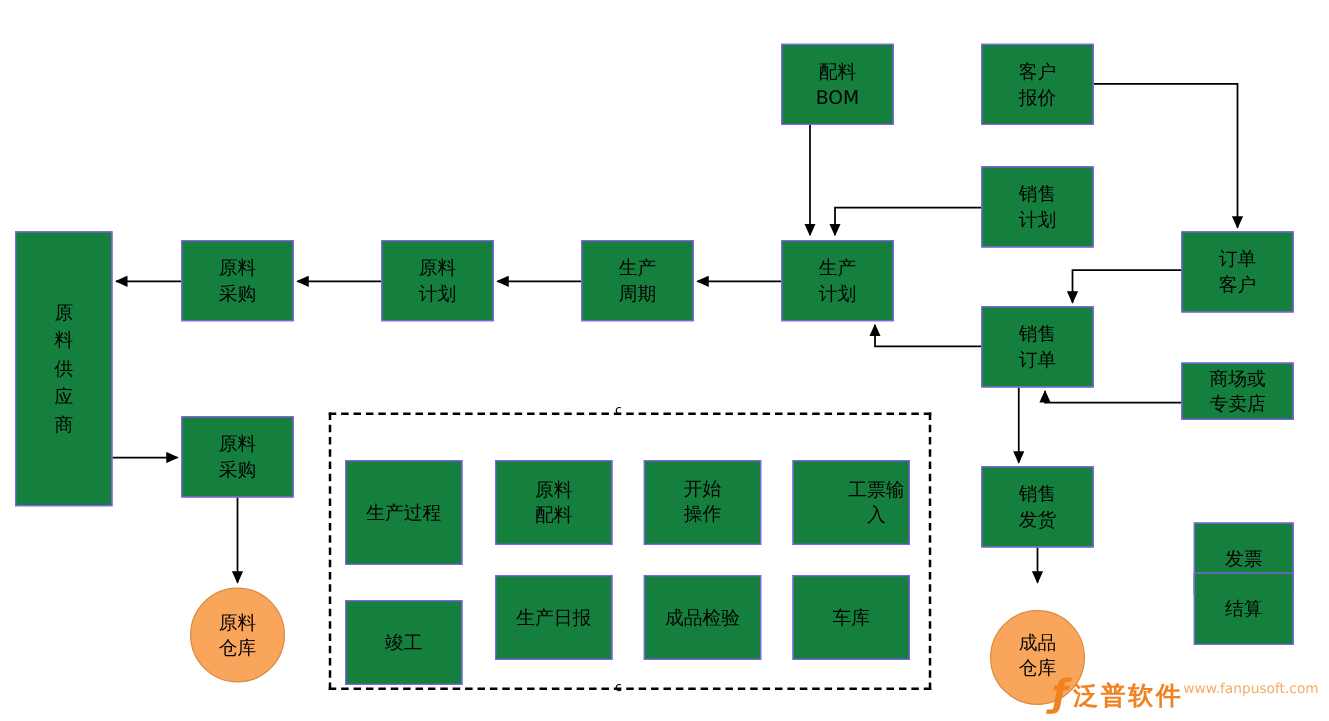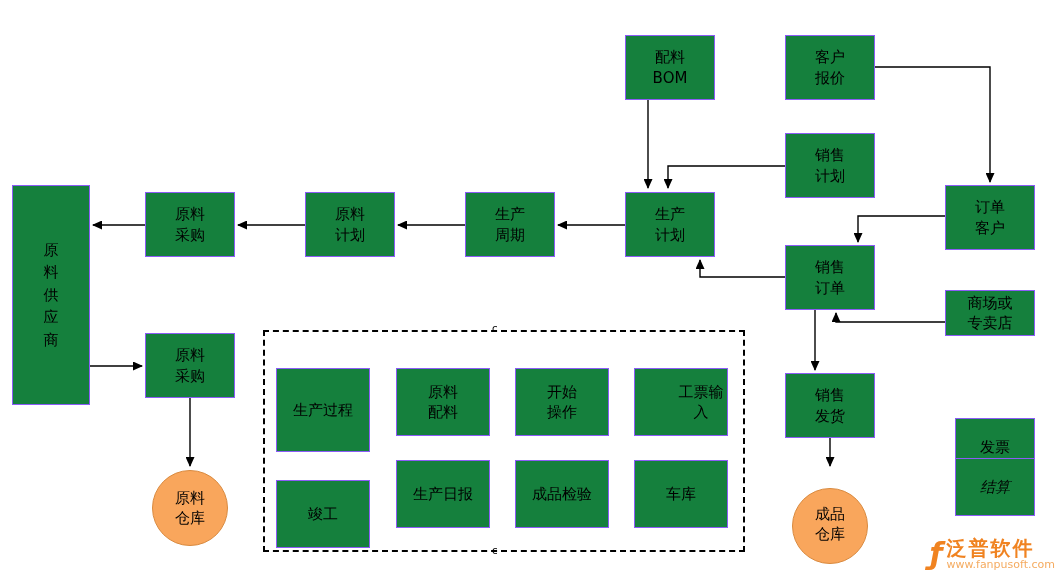--- a/index.html
+++ b/index.html
@@ -113,7 +113,7 @@
 
   <div class="node" style="left:955px;top:378px;width:80px;height:58px;margin-top:40px;"><span>发票</span></div>
 
-  <div class="node" style="left:955px;top:458px;width:80px;height:58px;font-style:italic;"><span>结算</span></div>
+  <div class="node" style="left:955px;top:458px;width:80px;height:58px;"><span>结算</span></div>
 
   <div class="node circle" style="left:152px;top:470px;width:76px;height:76px;"><span>原料
 仓库</span></div>

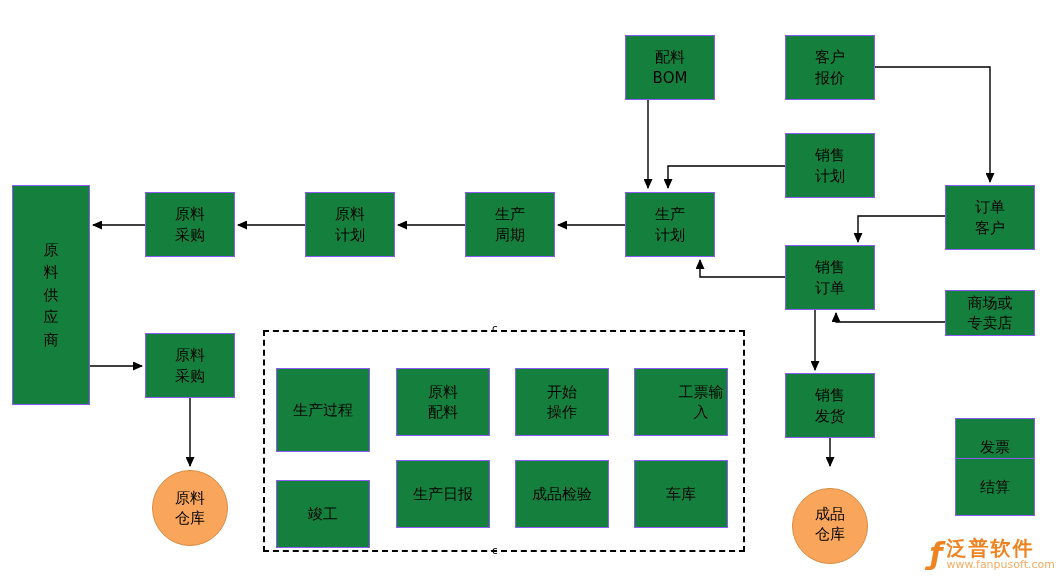--- a/index.html
+++ b/index.html
@@ -20,7 +20,7 @@
   .cmark{position:absolute;z-index:2;font-size:10px;color:#000;line-height:1;}
   .logo{position:absolute;z-index:3;right:8px;bottom:6px;text-align:left;display:flex;align-items:center;gap:4px;}
   .logo .glyph{font-size:30px;font-style:italic;font-weight:bold;color:#f08321;line-height:1;}
-  .logo .words{display:flex;flex-direction:column;justify-content:space-between;}
+  .logo .words{display:flex;flex-direction:row;justify-content:space-between;}
   .logo .name{font-size:20px;font-weight:bold;color:#f08321;letter-spacing:2px;line-height:1.1;}
   .logo .url{font-size:11px;color:#f5ab60;line-height:1.1;}
 </style>

